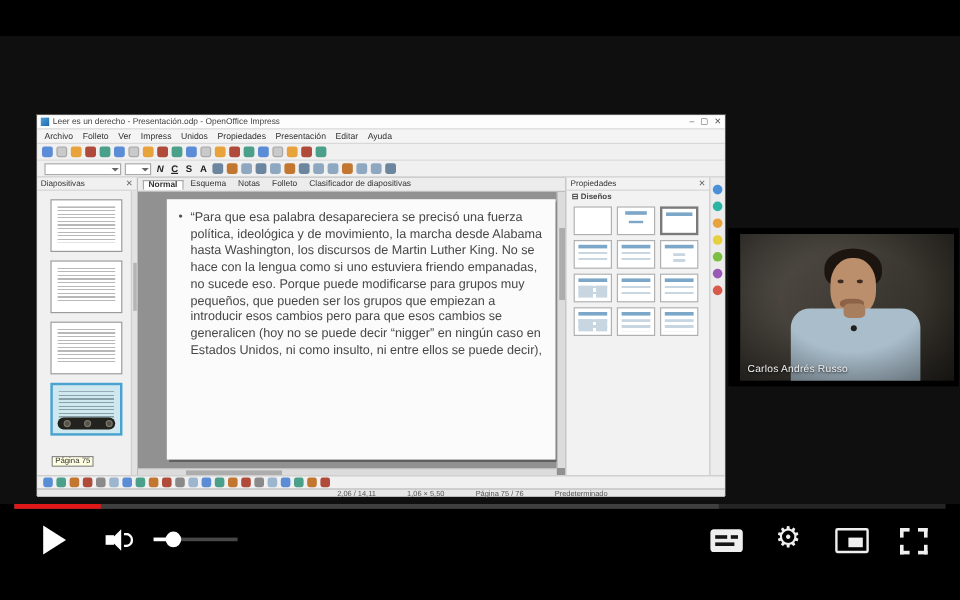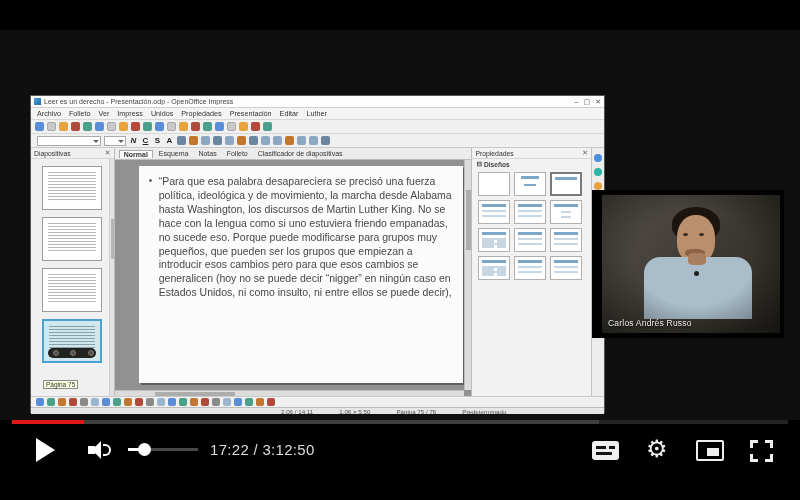--- a/index.html
+++ b/index.html
@@ -194,7 +194,7 @@
           <span class="menu-item">Propiedades</span>
           <span class="menu-item">Presentación</span>
           <span class="menu-item">Editar</span>
-          <span class="menu-item">Luther</span>
+          <span class="menu-item">Ayuda</span>
         </div>
 
       <div class="toolbar1">

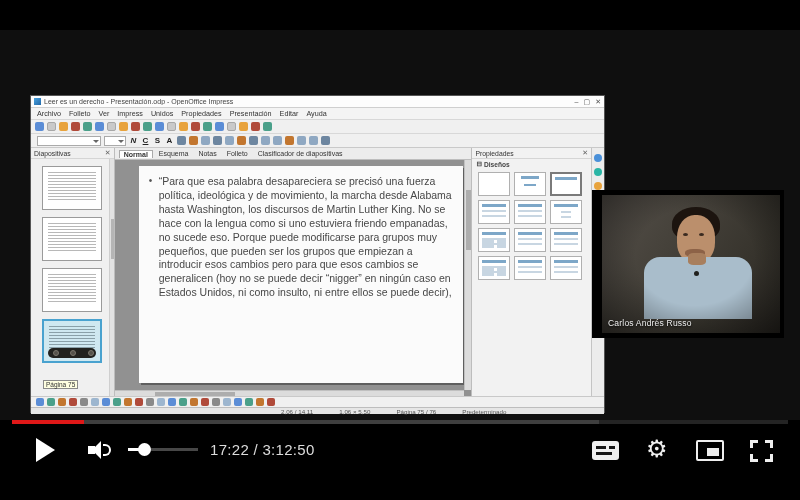--- a/index.html
+++ b/index.html
@@ -120,7 +120,7 @@
   .statusbar span:first-child { margin-left:250px; }
 
   
-  .webcam { position:absolute; left:592px; top:160px; width:192px; height:148px; background:#000;padding-left:12px; }
+  .webcam { position:absolute; left:607px; top:160px; width:192px; height:132px; background:#000;padding-left:12px; }
   .cam-video { position:absolute; left:10px; right:4px; top:5px; bottom:5px;
                background:linear-gradient(125deg,#55504a 0%,#46423b 35%,#37342d 70%,#2b2823 100%); overflow:hidden; }
   .cam-vignette { position:absolute; left:0; top:0; right:0; bottom:0;

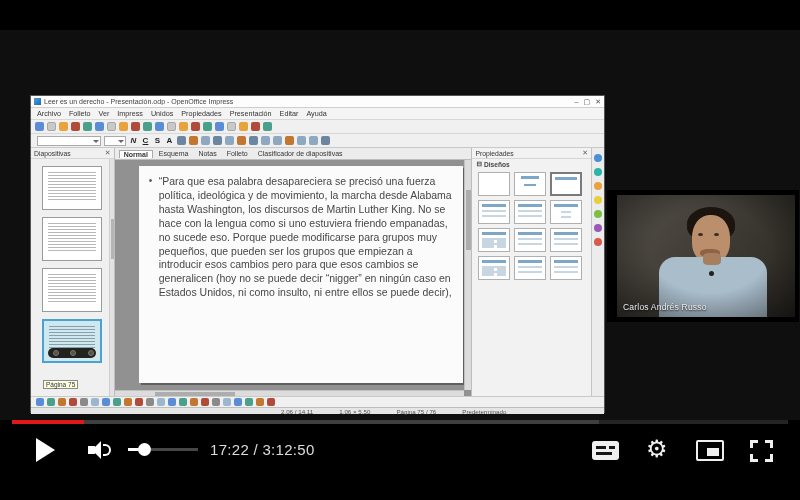--- a/index.html
+++ b/index.html
@@ -394,7 +394,6 @@
       <i class="vol-fill"></i>
         <i class="vol-knob"></i>
     </span>
-    <span class="time"><span>17:22</span><span> / </span><span>3:12:50</span></span>
     <span class="cc-btn">
         <i></i>
         <i></i>

